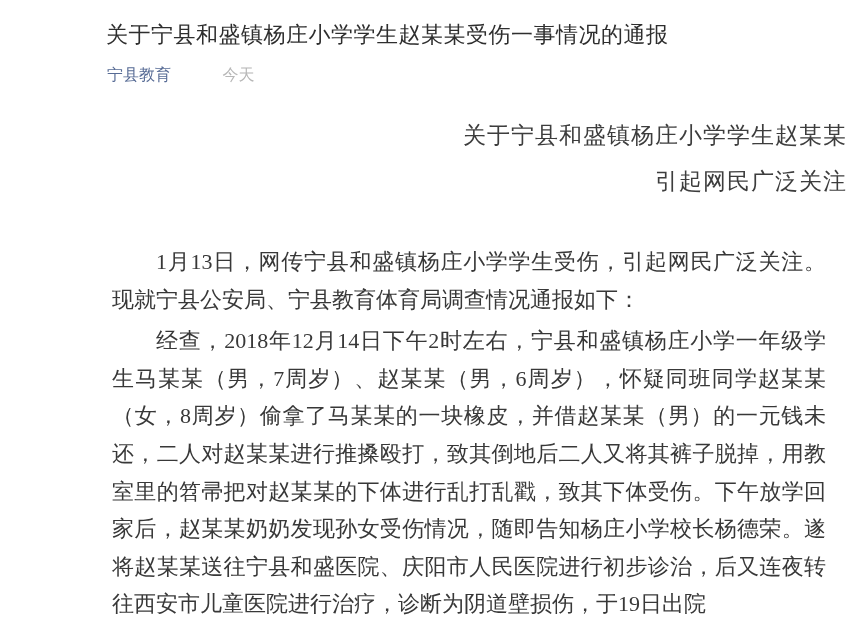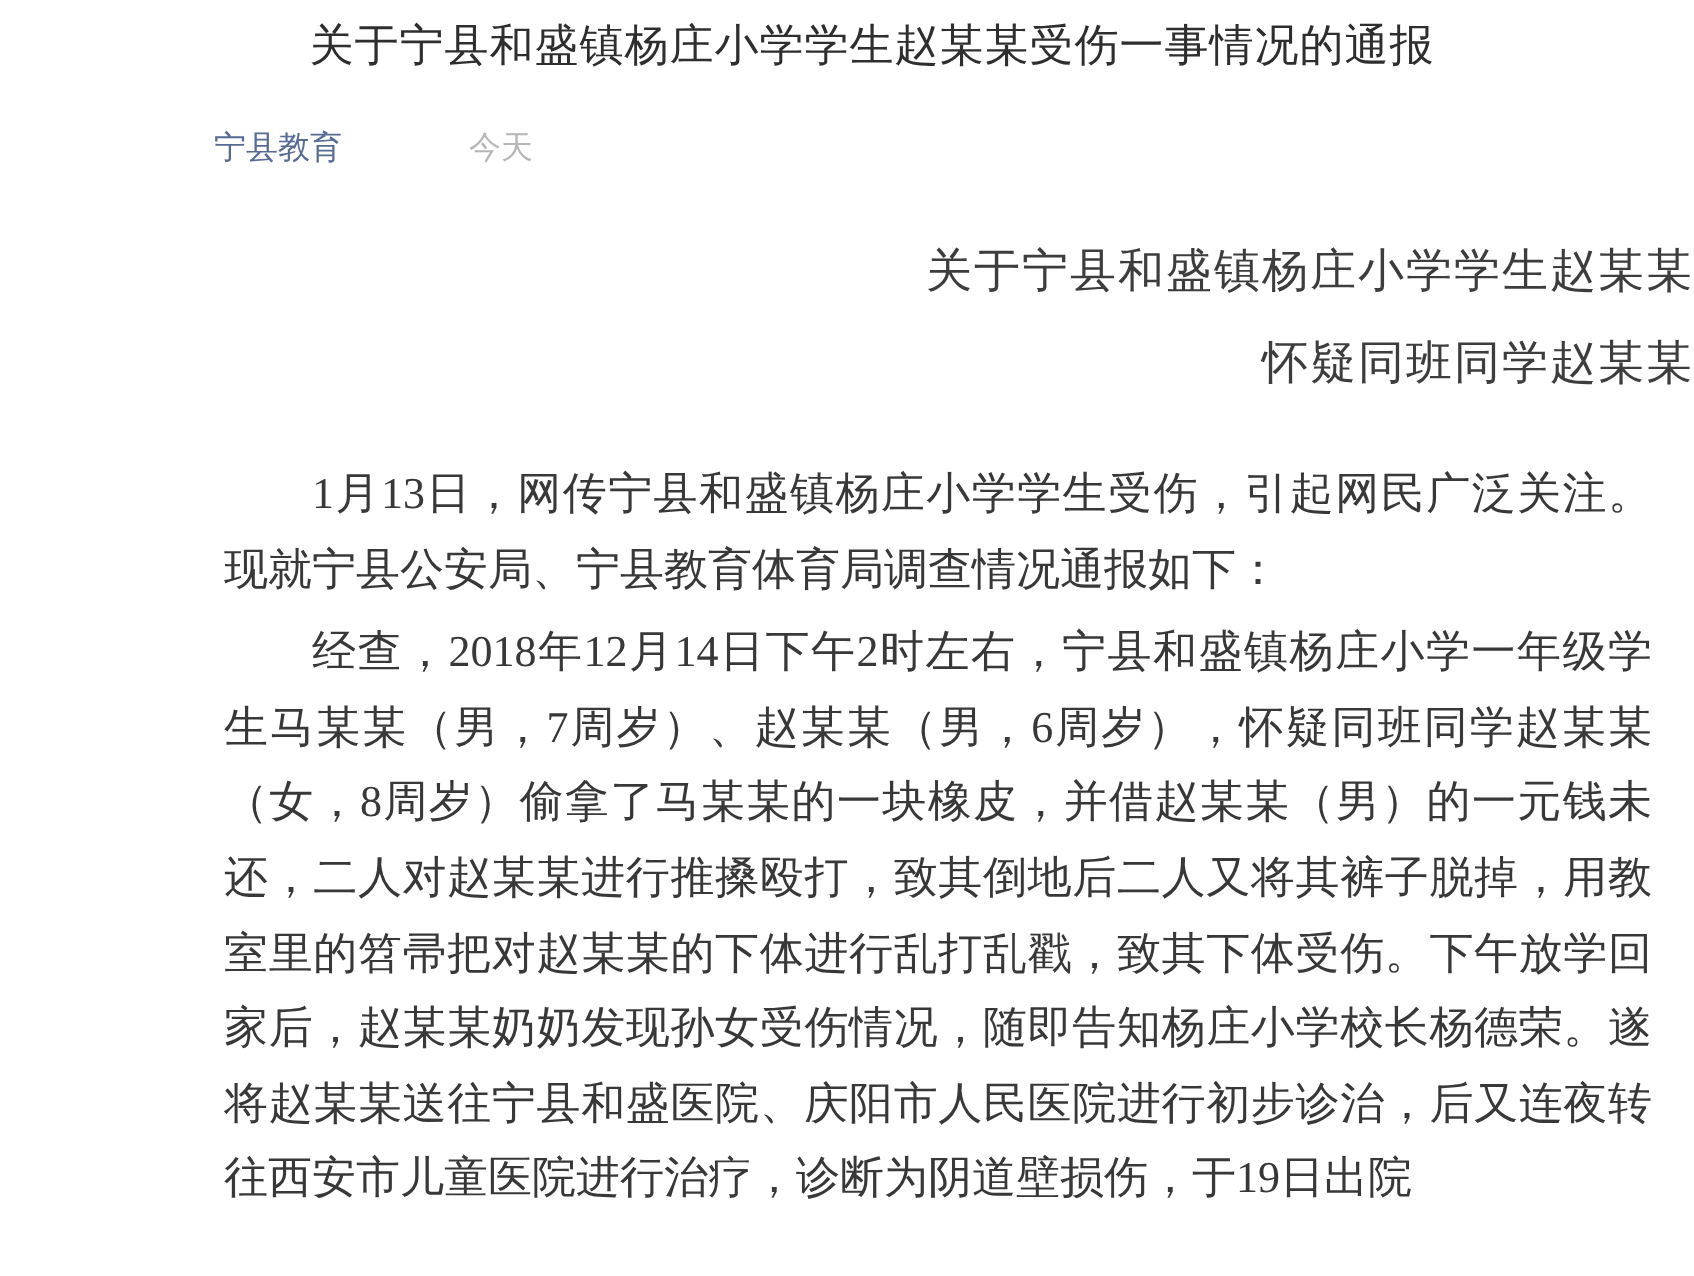--- a/index.html
+++ b/index.html
@@ -18,7 +18,7 @@
   .article-title {
     position: absolute;
     left: 106px;
-    top: 8px;
+    top: 20px;
     width: 660px;
     margin: 0;
     font-size: 22px;
@@ -26,7 +26,6 @@
     letter-spacing: 0.5px;
     color: var(--title-text, #2e2e2e);
     line-height: 30px;
-    text-align: center;
   }
   .byline {
     position: absolute;

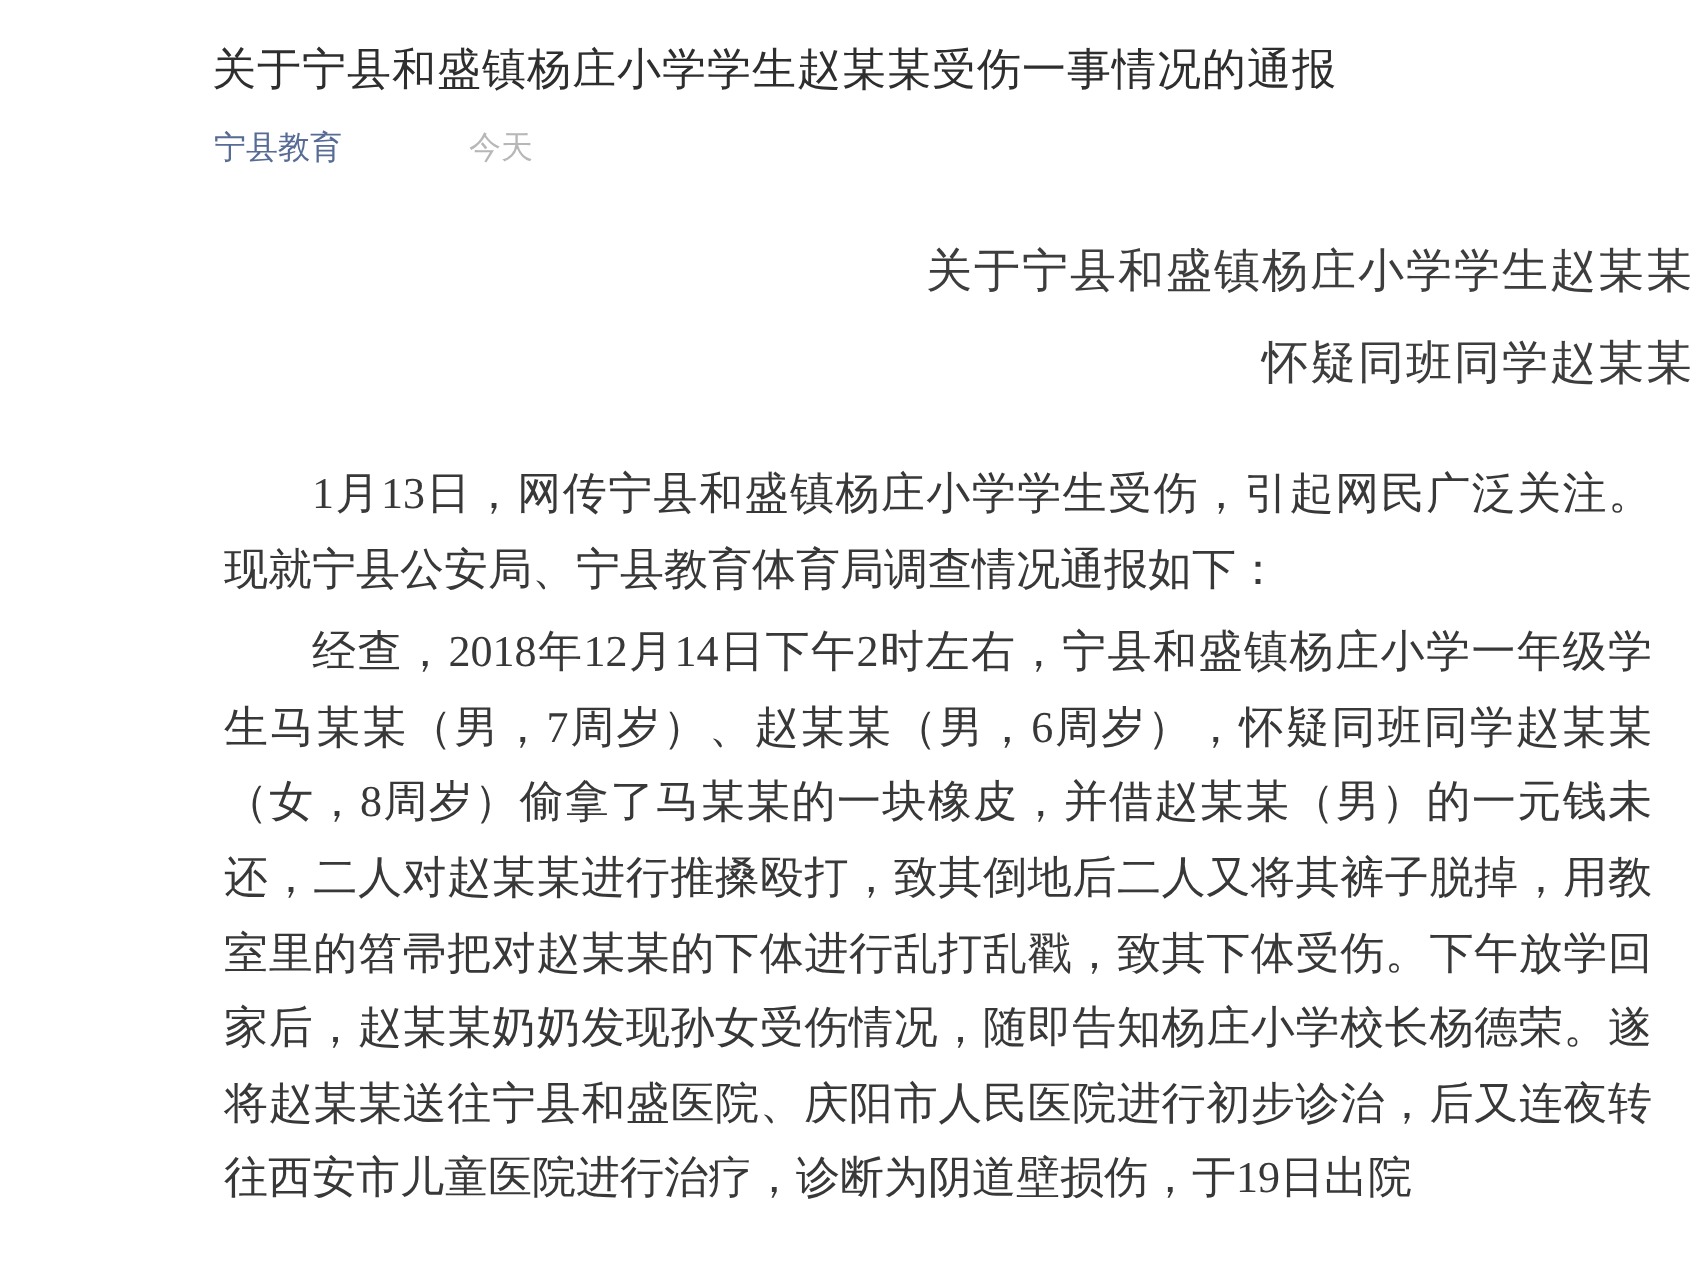--- a/index.html
+++ b/index.html
@@ -37,7 +37,7 @@
   .account-link {
     color: var(--account-link, #576b95);
     text-decoration: none;
-    margin-right: 12px;
+    margin-right: 0;
     cursor: pointer;
   }
   .publish-date {

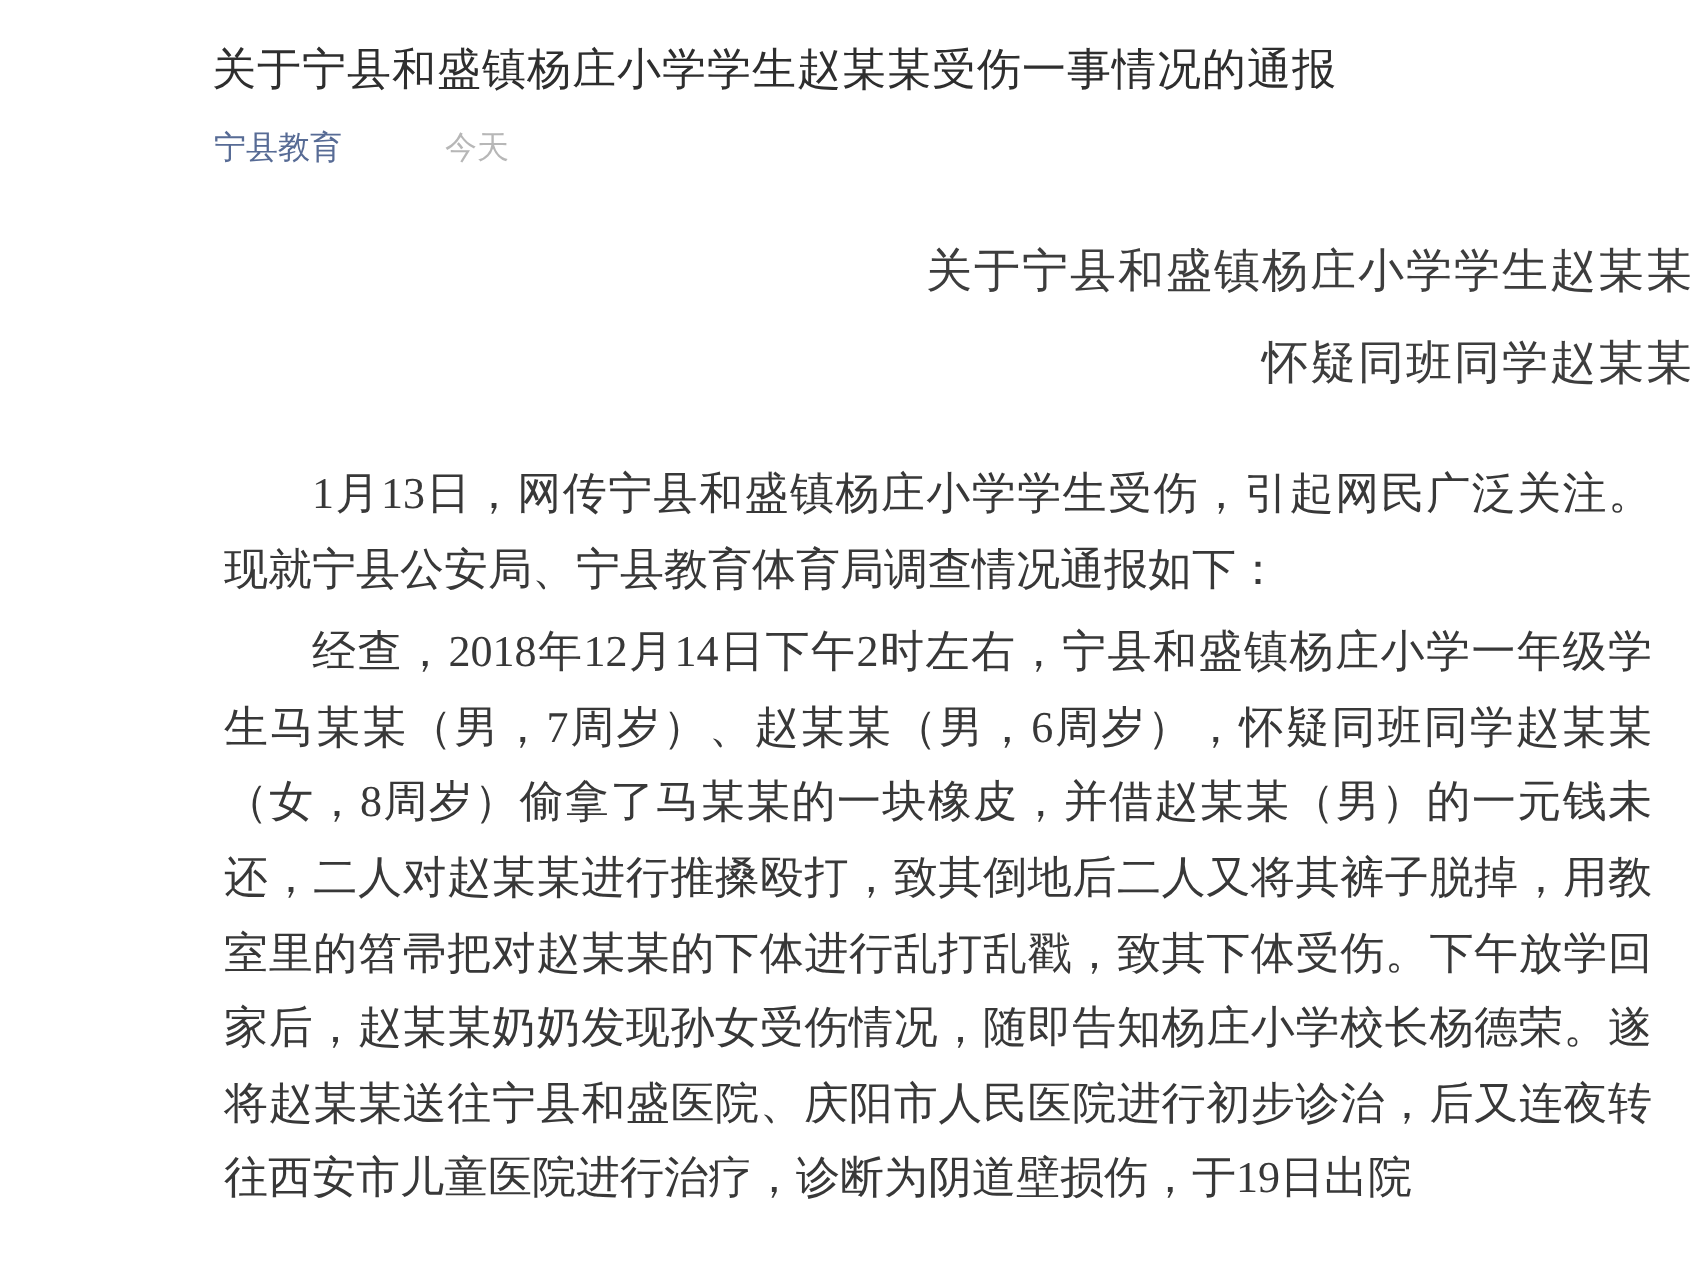--- a/index.html
+++ b/index.html
@@ -88,7 +88,7 @@
 
   <h2 class="notice-heading">
     <span>关于宁县和盛镇杨庄小学学生赵某某</span>
-    <span>怀疑同班同学赵某某</span>
+    <span>引起网民广泛关注</span>
   </h2>
 
   <div class="body-text">

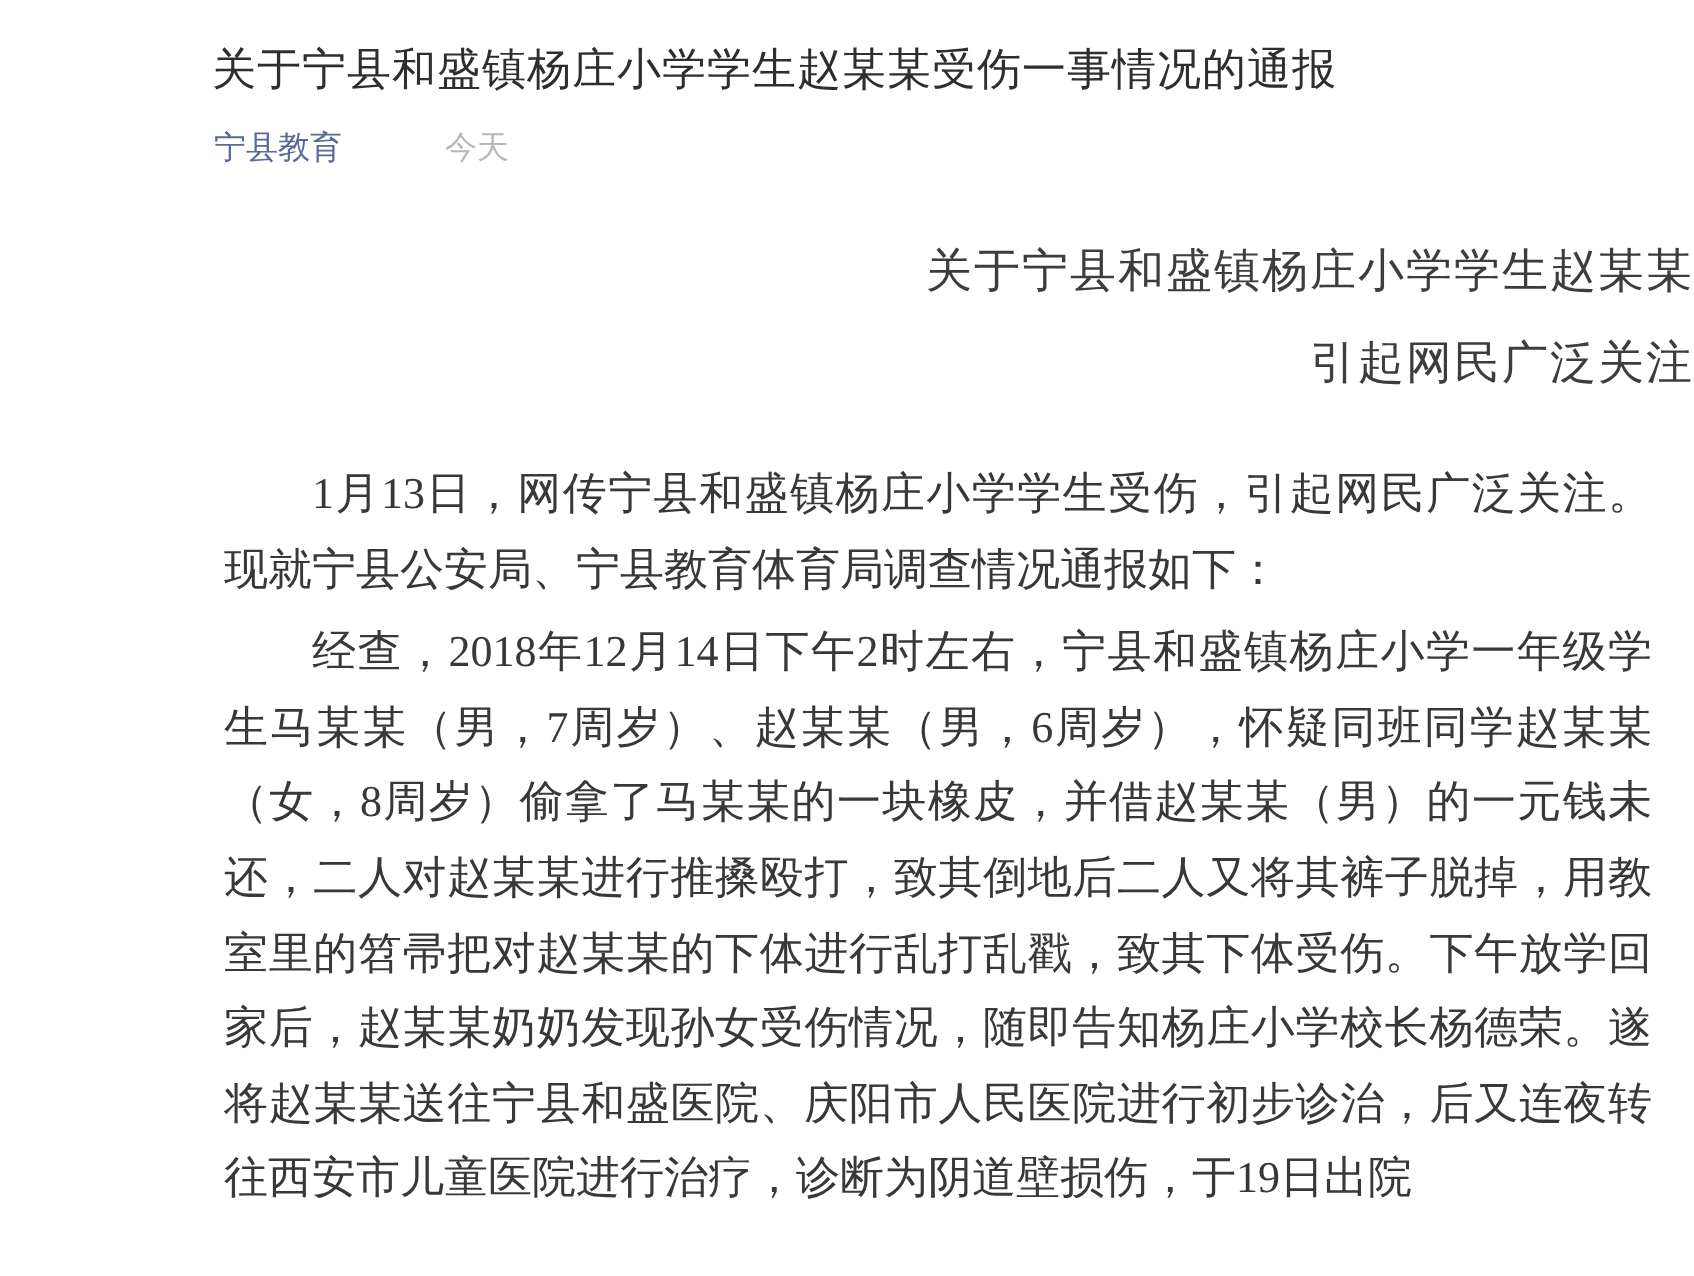--- a/index.html
+++ b/index.html
@@ -61,7 +61,7 @@
   .body-text {
     position: absolute;
     left: 112px;
-    top: 228px;
+    top: 243px;
     width: 714px;
     font-family: "Liberation Serif", "DejaVu Serif", serif;
     font-size: 22px;

